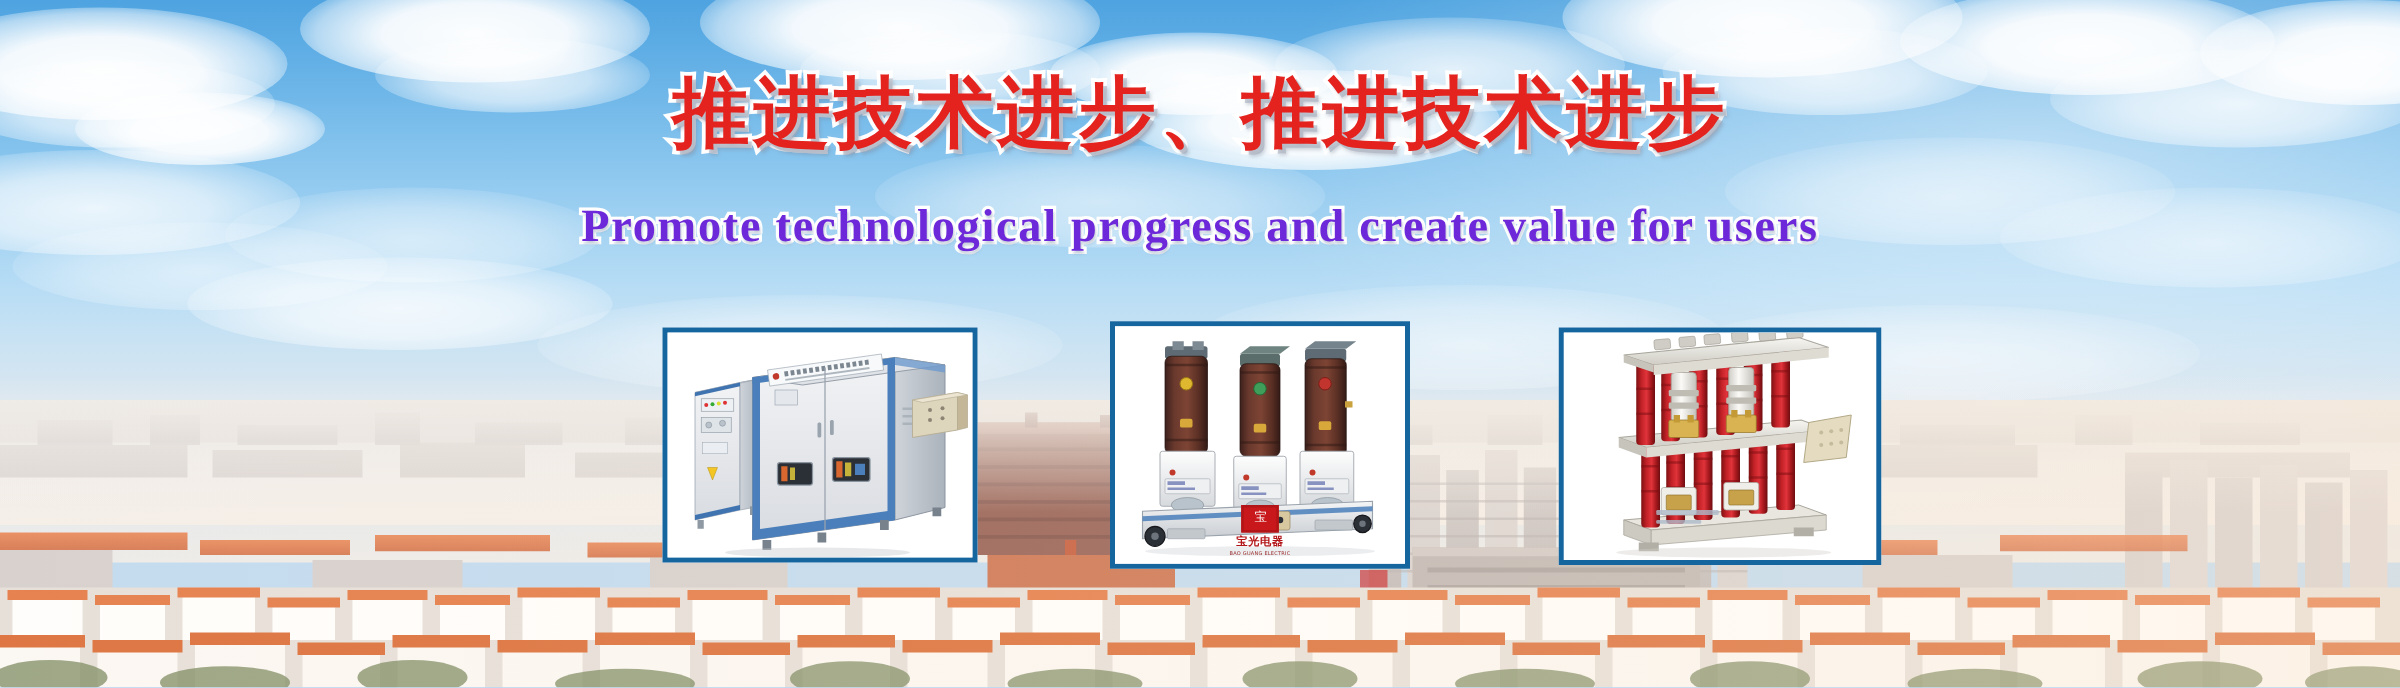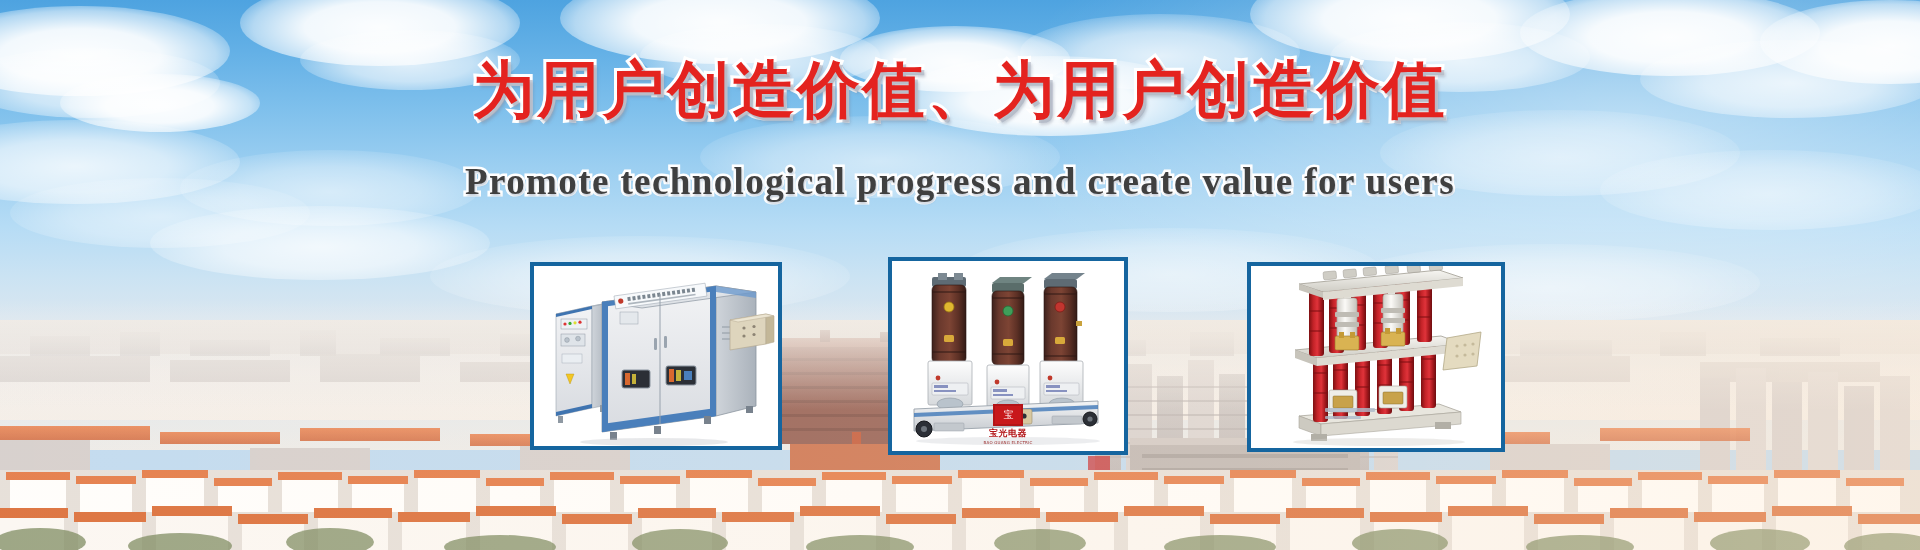--- a/index.html
+++ b/index.html
@@ -453,7 +453,7 @@
   </div>
 
   <div class="headline-zone">
-    <div class="headline">为用户创造价值、为用户创造价值</div>
+    <div class="headline">推进技术进步、推进技术进步</div>
     <div class="subtitle">Promote technological progress and create value for users</div>
   </div>
 

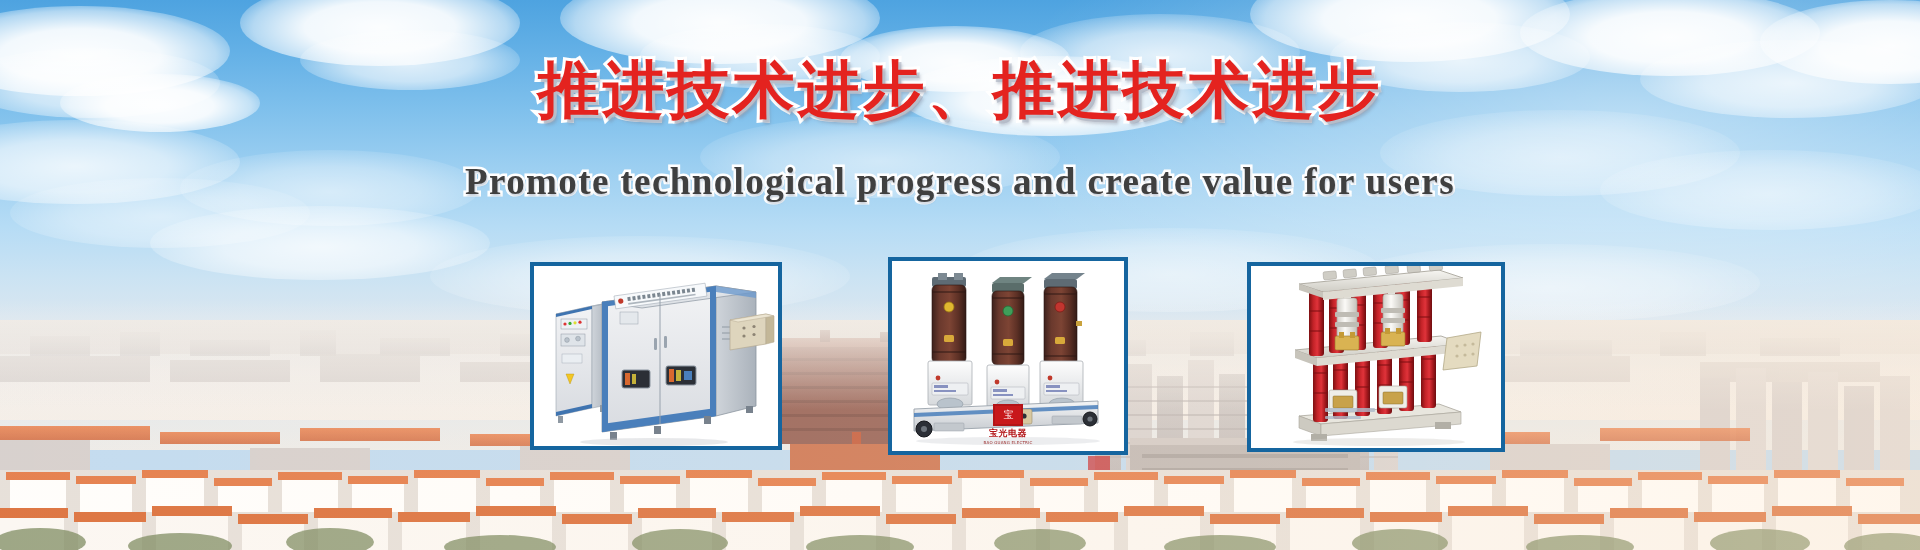--- a/index.html
+++ b/index.html
@@ -99,7 +99,7 @@
     font-size:37px;
     font-weight:bold;
     letter-spacing:1.4px;
-    color:#404040;
+    color:#6d28d9;
     -webkit-text-stroke:5px #ffffff;
     paint-order:stroke fill;
     text-shadow:1px 2px 2px rgba(130,150,175,.45);

